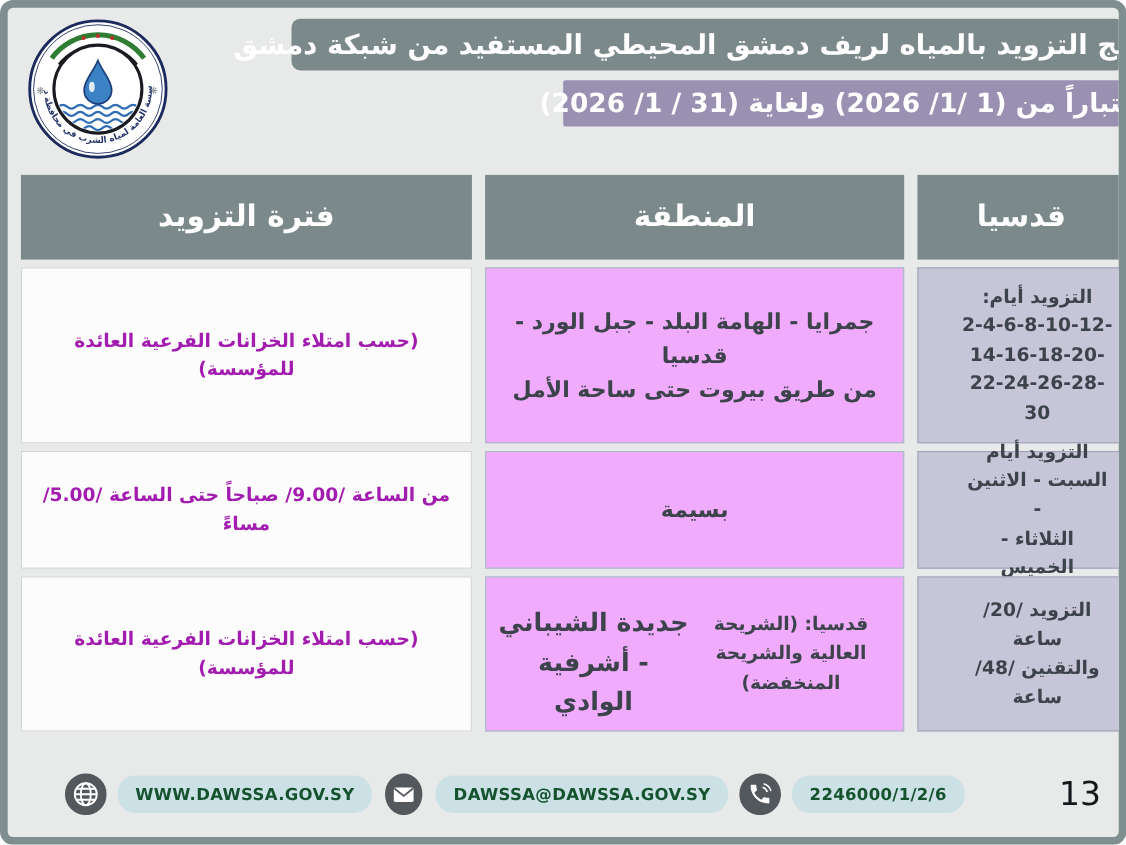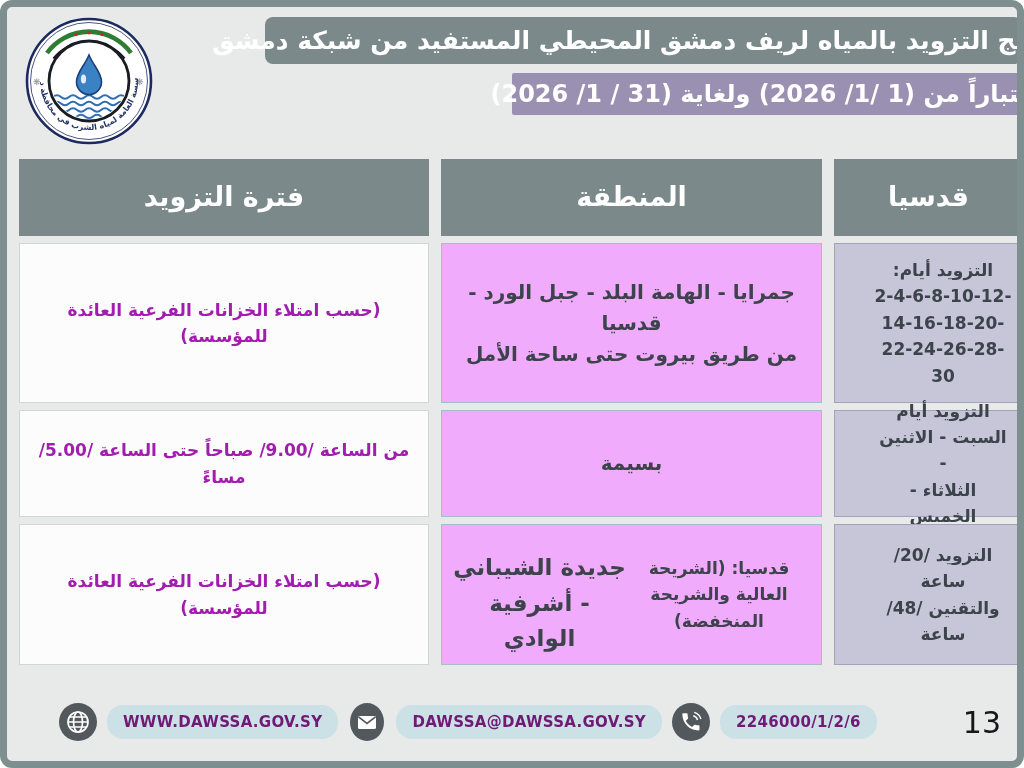--- a/index.html
+++ b/index.html
@@ -72,7 +72,7 @@
     display:flex; align-items:center; padding:0 14px 6px 52px; gap:10px;
   }
   .pill {
-    background:#cce1e6; color:#701a75;
+    background:#cce1e6; color:#14532d;
     font-weight:bold; font-size:15px; letter-spacing:.3px;
     padding:8px 16px; border-radius:16px; white-space:nowrap;
   }

